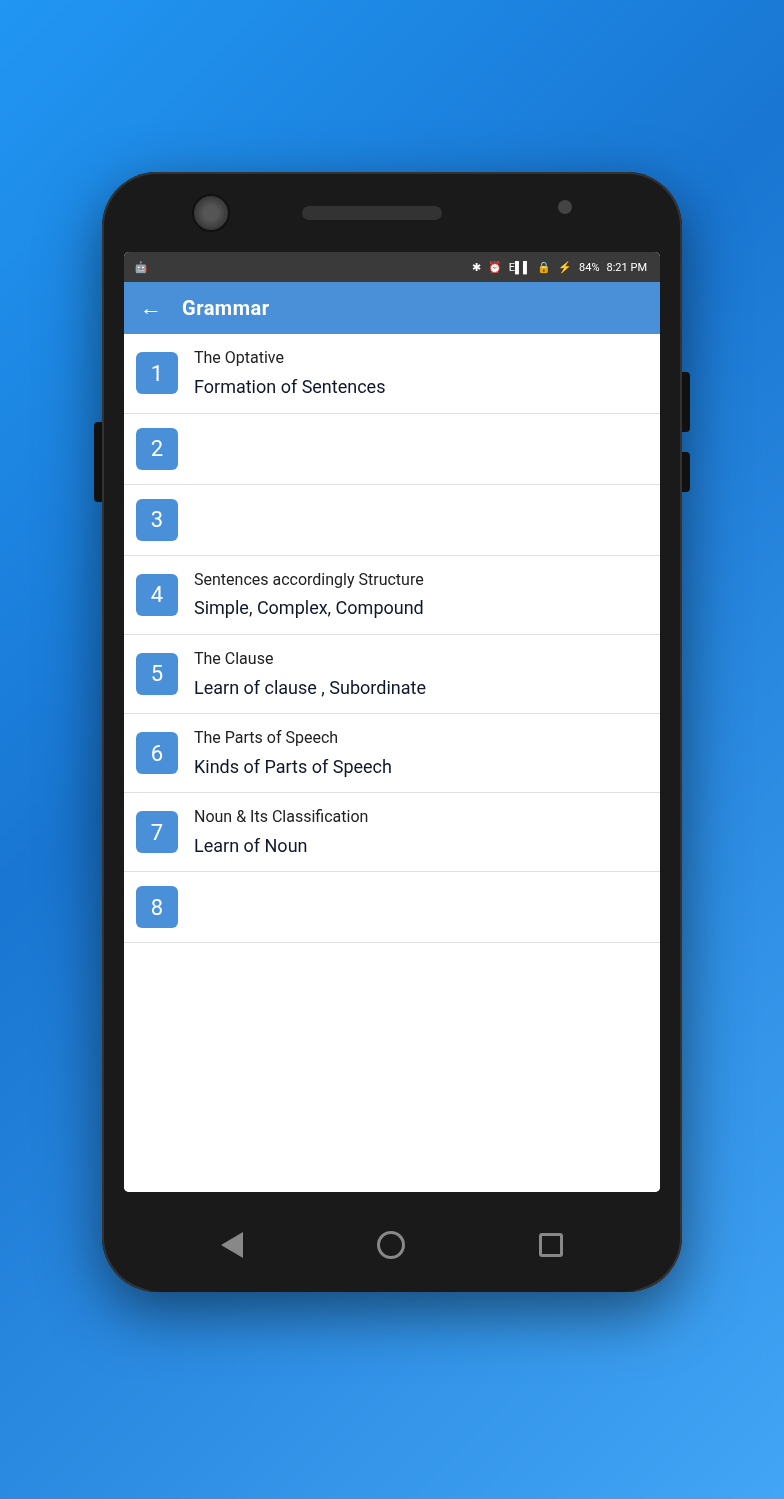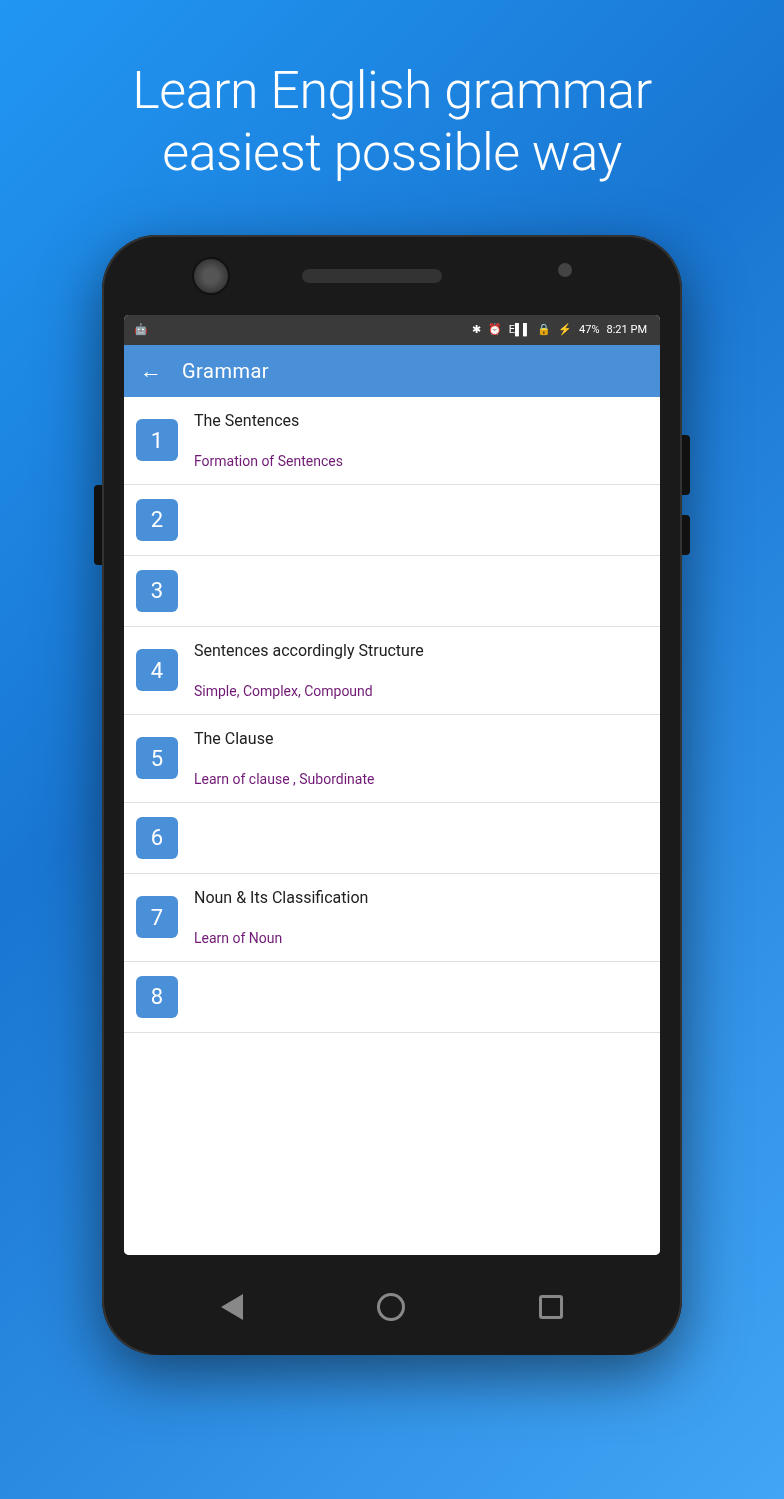--- a/index.html
+++ b/index.html
@@ -277,7 +277,7 @@
 <body>
 
 <div class="hero-text">
-  <span>Learn English grammar</span><br>
+  <br>
   <span>easiest possible way</span>
 </div>
 

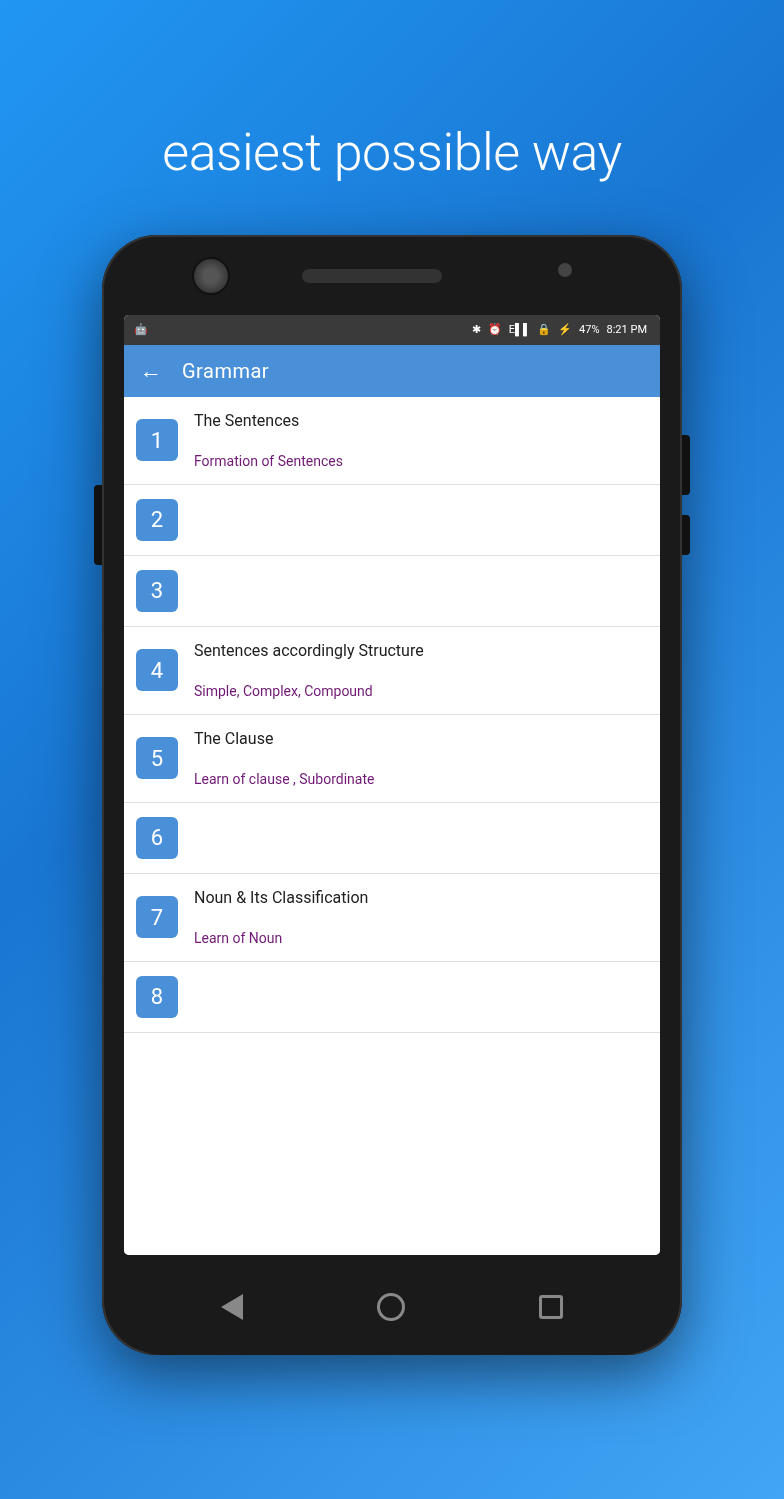--- a/index.html
+++ b/index.html
@@ -278,7 +278,6 @@
 
 <div class="hero-text">
   <br>
-  <span>easiest possible way</span>
 </div>
 
 <div class="phone-wrapper">

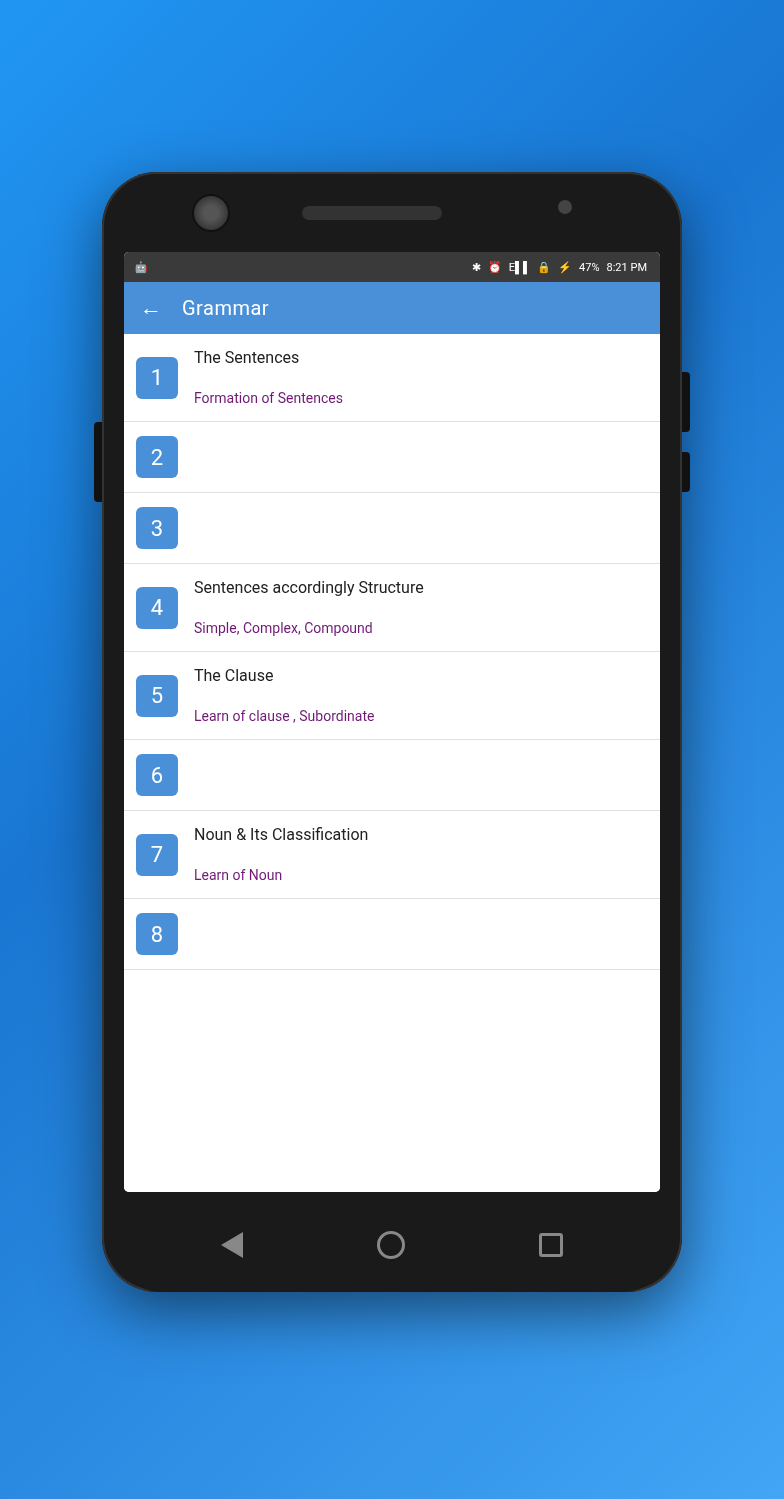--- a/index.html
+++ b/index.html
@@ -303,7 +303,7 @@
         <span class="status-icon">E▌▌</span>
         <span class="status-icon">🔒</span>
         <span class="status-icon">⚡</span>
-        <span class="status-icon">47%</span>
+        <span class="status-icon">84%</span>
         <span class="status-icon">8:21 PM</span>
       </div>
     </div>

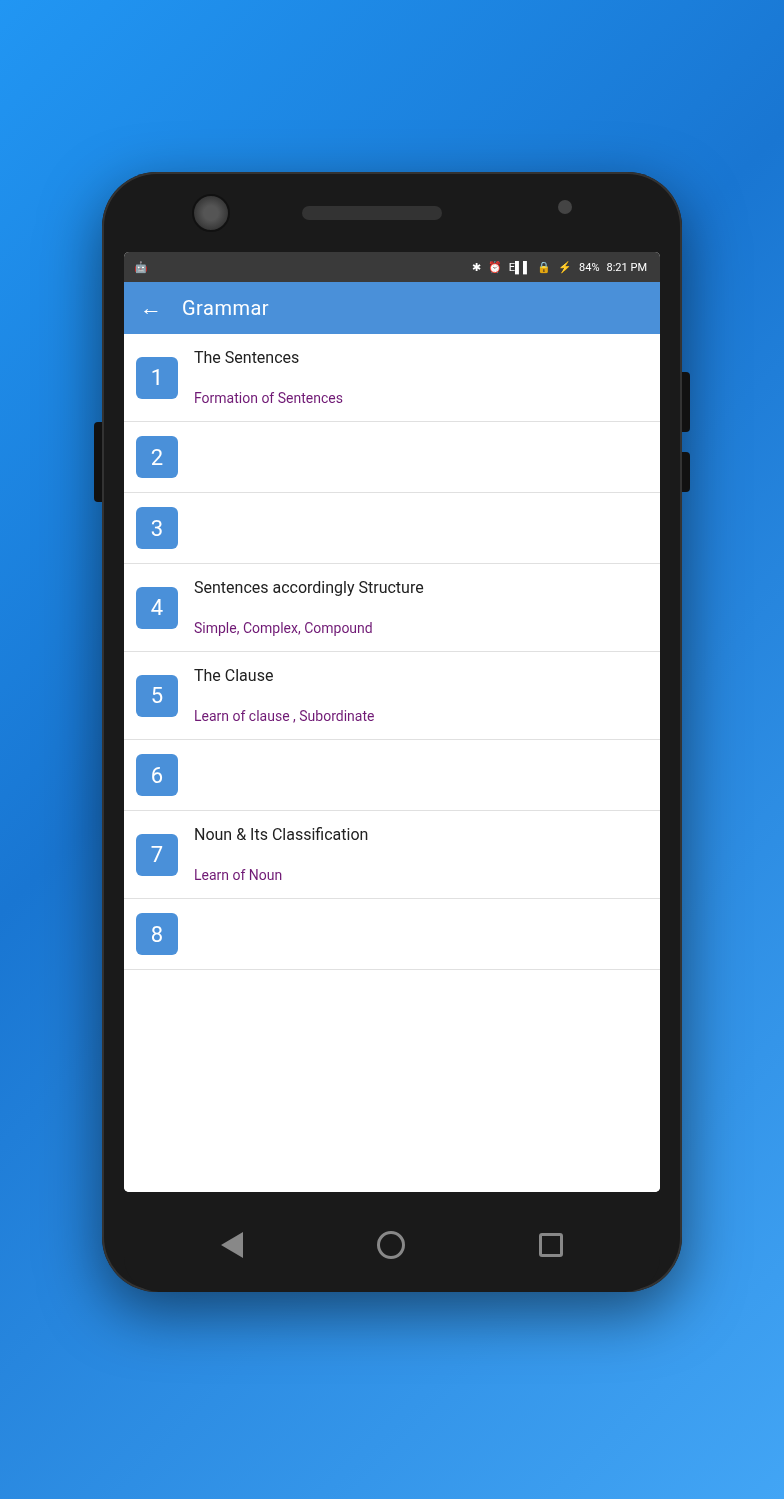--- a/index.html
+++ b/index.html
@@ -143,7 +143,7 @@
     .app-title {
       color: white;
       font-size: 20px;
-      font-weight: 400;
+      font-weight: 700;
       letter-spacing: 0.5px;
     }
 

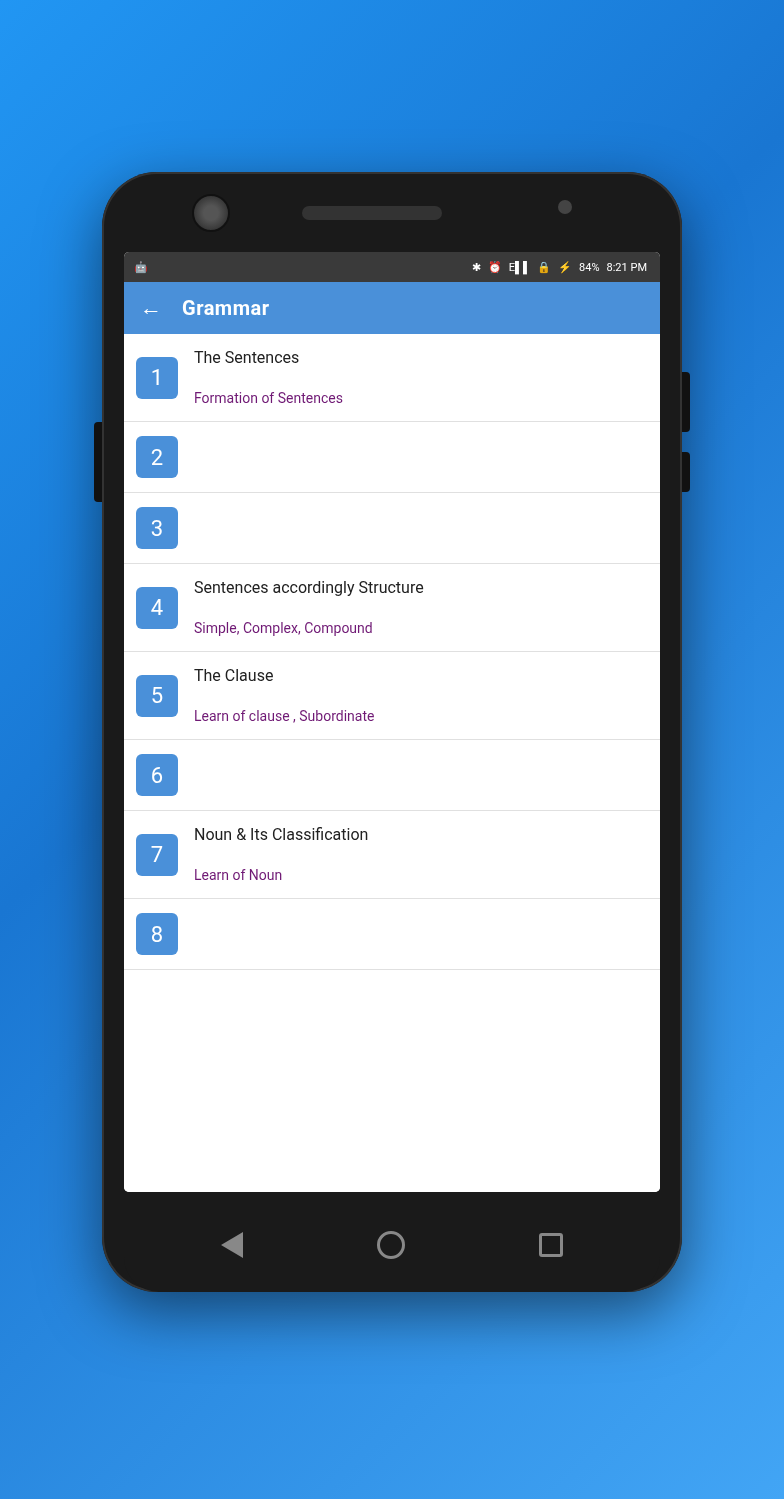--- a/index.html
+++ b/index.html
@@ -320,7 +320,7 @@
           <span>1</span>
         </div>
         <div class="item-text">
-          <span class="item-title">The Sentences</span>
+          <span class="item-title">The Optative</span>
           <span class="item-subtitle">Formation of Sentences</span>
         </div>
       </div>

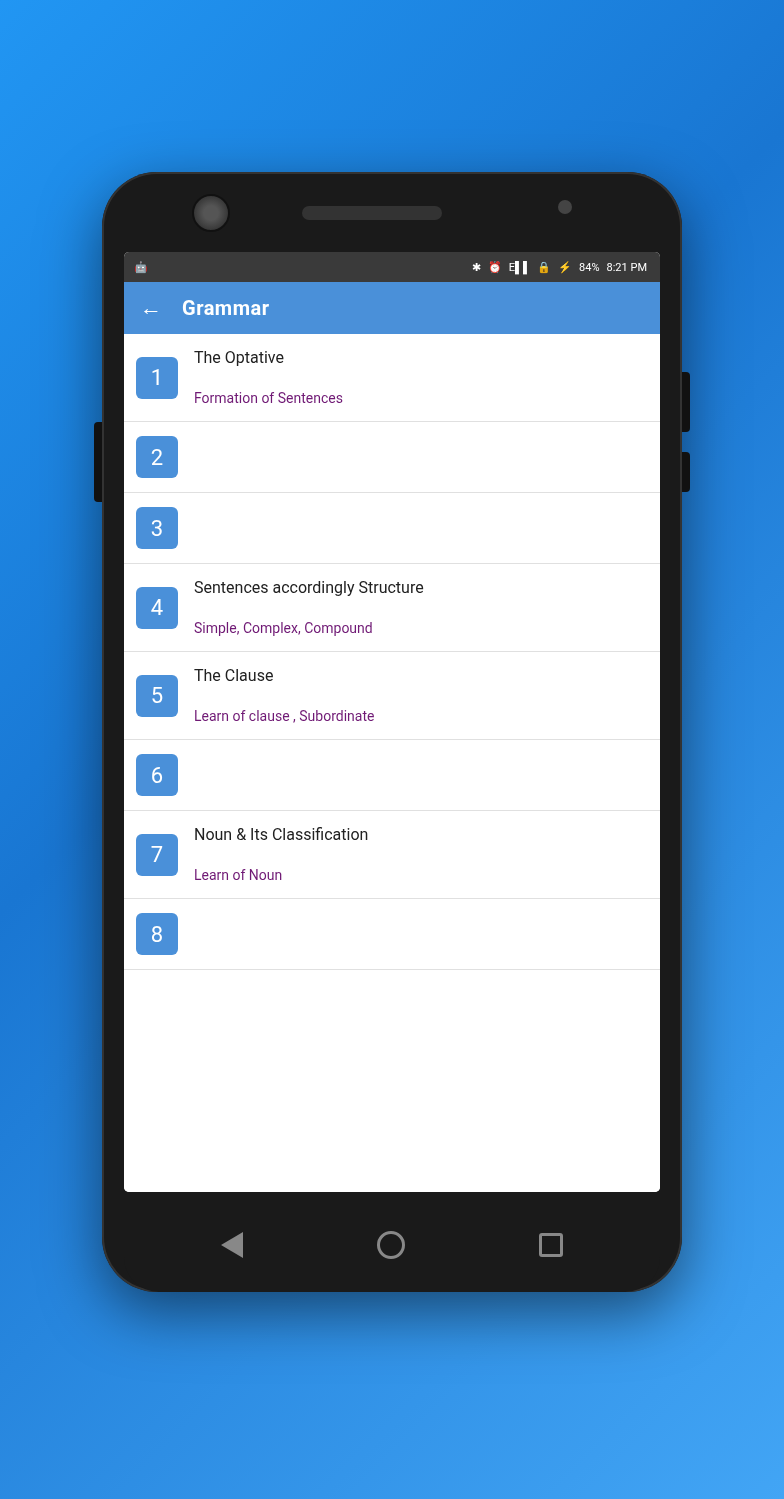--- a/index.html
+++ b/index.html
@@ -190,10 +190,10 @@
     }
 
     .item-subtitle {
-      font-size: 14px;
-      color: #701a75;
+      font-size: 18px;
+      color: #0f172a;
       line-height: 1.3;
-      margin-top: 20px;
+      margin-top: 6px;
     }
 
     .phone-bottom-bar {

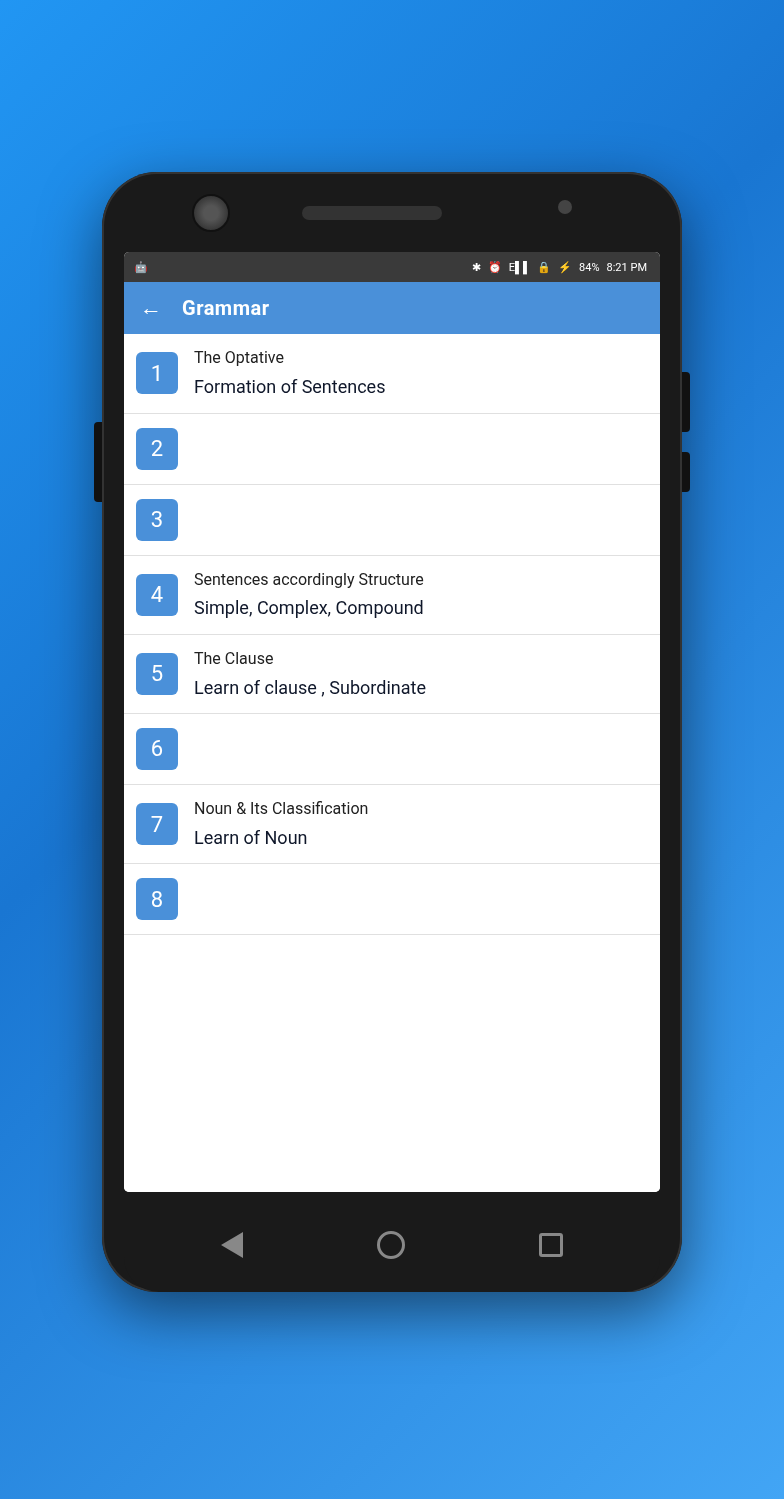--- a/index.html
+++ b/index.html
@@ -361,6 +361,10 @@
         <div class="item-number">
           <span>6</span>
         </div>
+        <div class="item-text">
+          <span class="item-title">The Parts of Speech</span>
+          <span class="item-subtitle">Kinds of Parts of Speech</span>
+        </div>
       </div>
 
       <div class="list-item">

